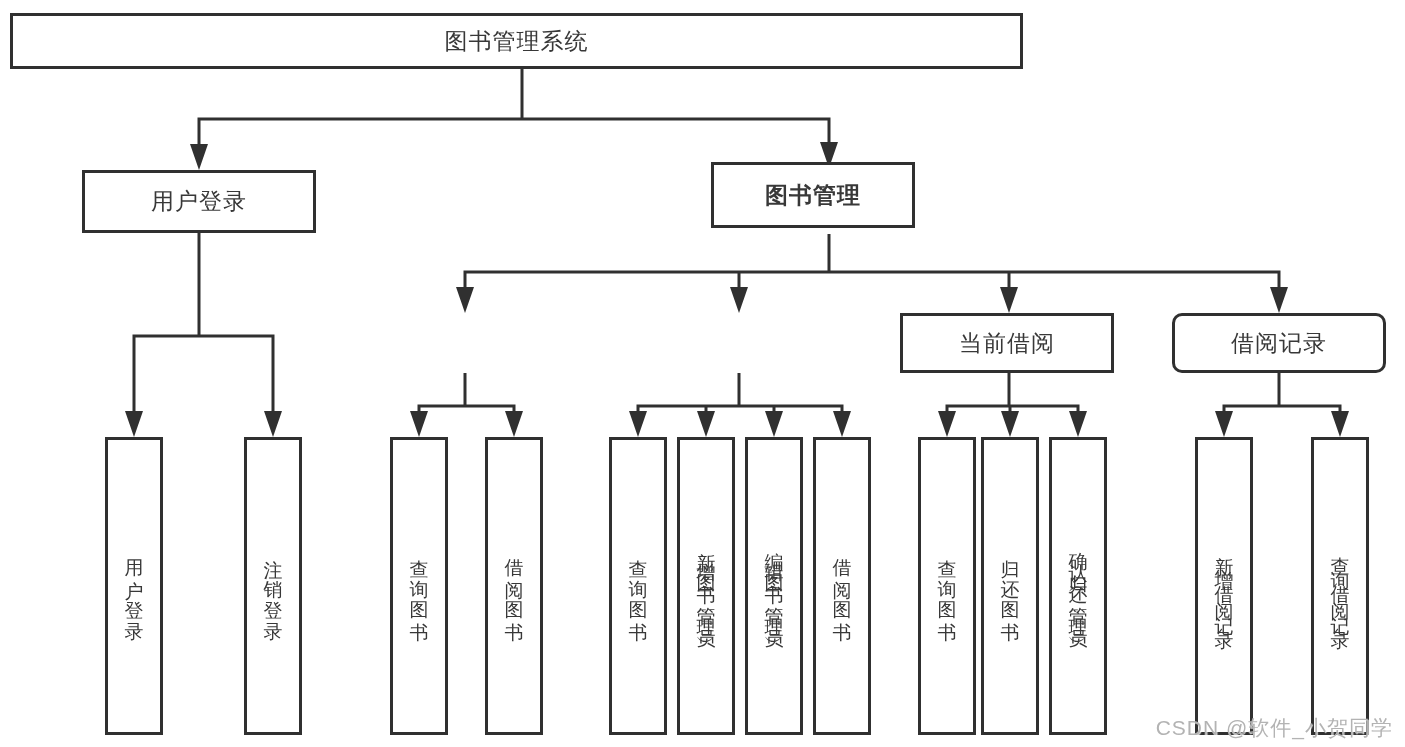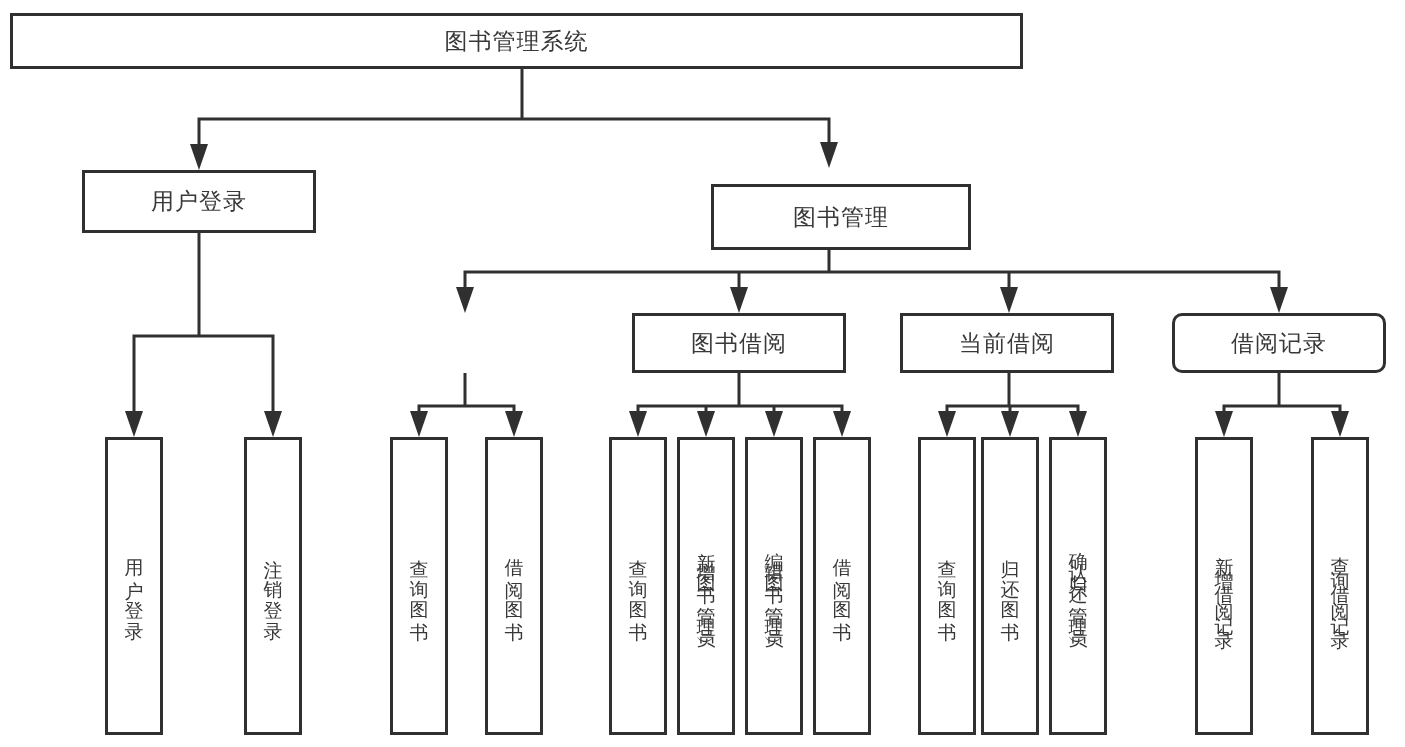--- a/index.html
+++ b/index.html
@@ -112,7 +112,7 @@
   <div class="box h" style="left:10px; top:13px; width:1013px; height:56px;">图书管理系统</div>
 
   <div class="box h" style="left:82px; top:170px; width:234px; height:63px;">用户登录</div>
-  <div class="box h" style="left:711px; top:184px; width:260px; height:66px;">图书管理</div>
+  <div class="box h" style="left:711px; top:162px; width:204px; height:66px;font-weight:bold;">图书管理</div>
 
   <div class="box h" style="left:632px; top:313px; width:214px; height:60px;">图书借阅</div>
   <div class="box h" style="left:900px; top:313px; width:214px; height:60px;">当前借阅</div>

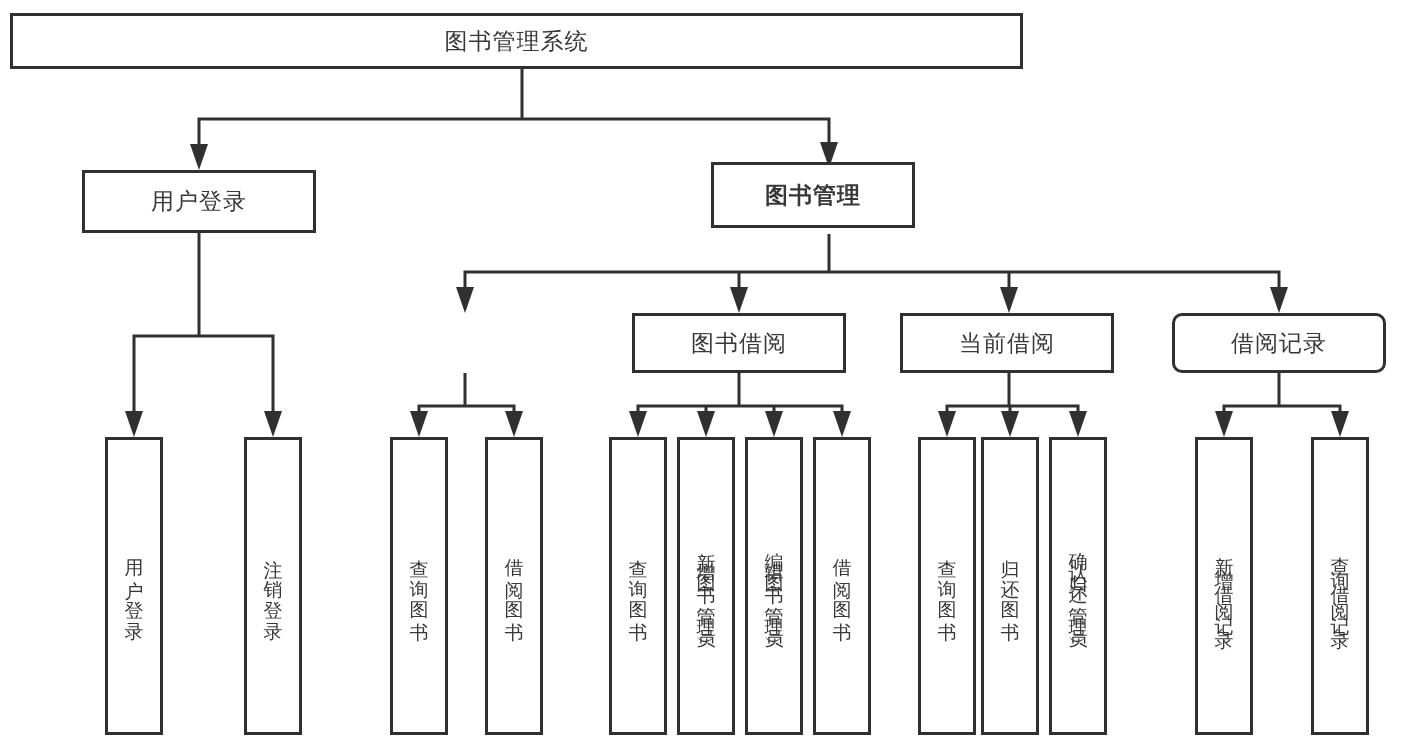--- a/index.html
+++ b/index.html
@@ -114,7 +114,6 @@
   <div class="box h" style="left:82px; top:170px; width:234px; height:63px;">用户登录</div>
   <div class="box h" style="left:711px; top:162px; width:204px; height:66px;font-weight:bold;">图书管理</div>
 
-  <div class="box h" style="left:632px; top:313px; width:214px; height:60px;">图书借阅</div>
   <div class="box h" style="left:900px; top:313px; width:214px; height:60px;">当前借阅</div>
   <div class="box h" style="left:1172px; top:313px; width:214px; height:60px;border-radius:10px;">借阅记录</div>
 

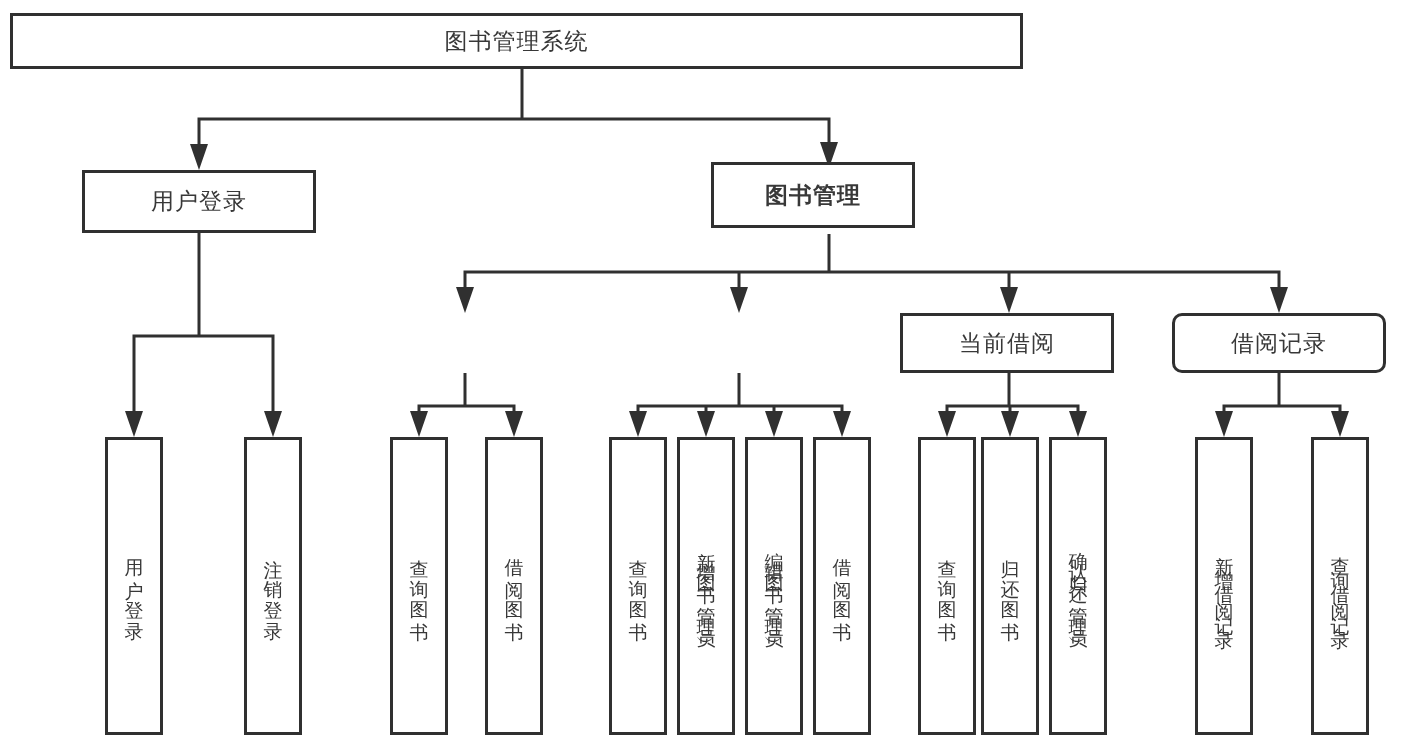--- a/index.html
+++ b/index.html
@@ -161,6 +161,7 @@
     <span class="vt vt6">查询借阅记录</span>
   </div>
 
+  <div class="watermark">CSDN @软件_小贺同学</div>
 
 </div>
 

